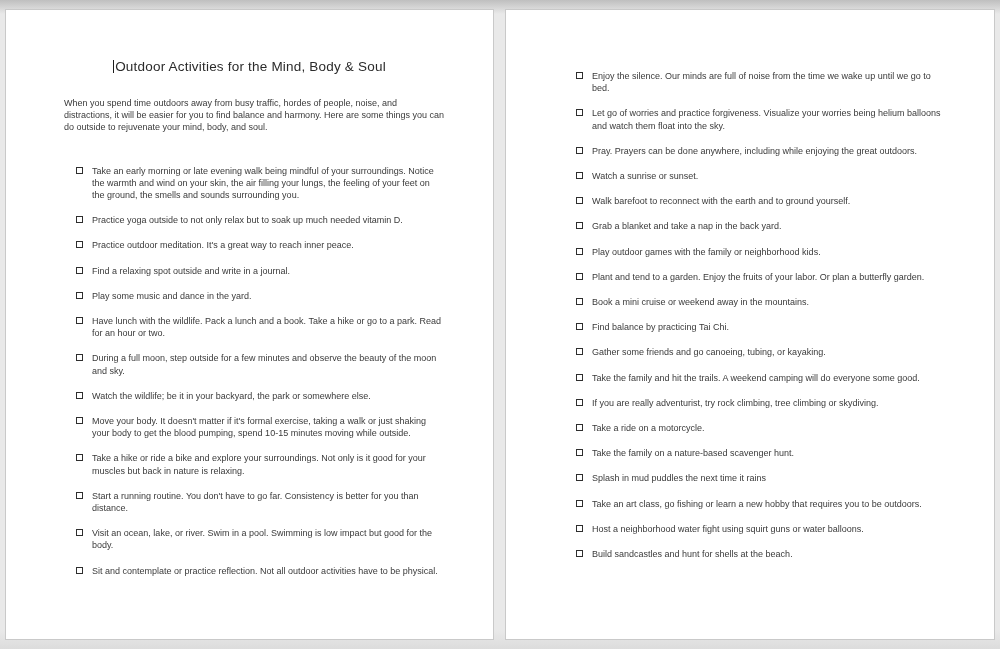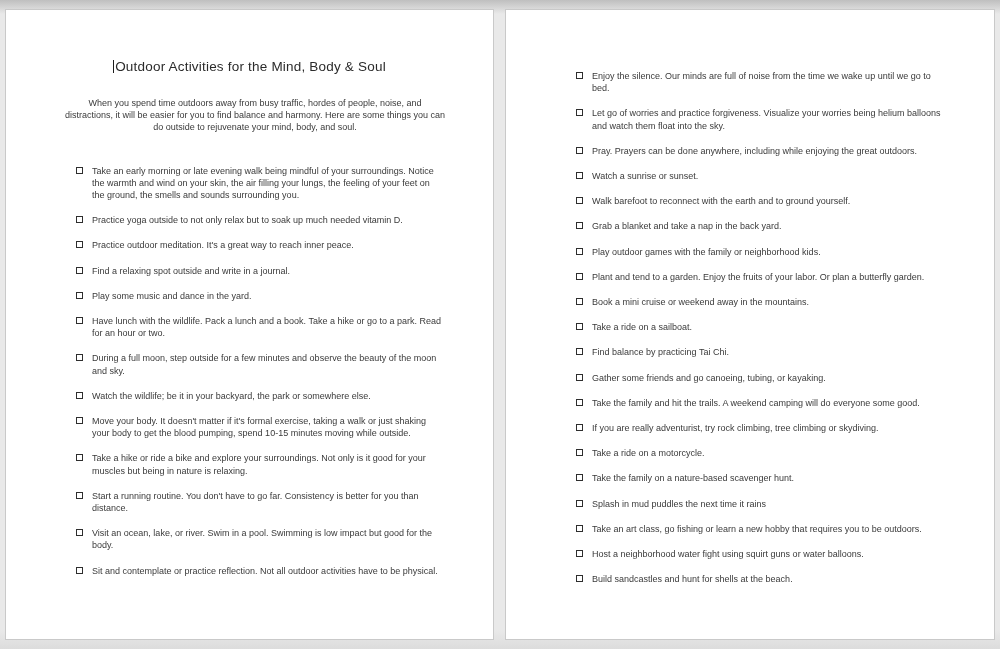--- a/index.html
+++ b/index.html
@@ -42,7 +42,6 @@
     font-size: 9px;
     line-height: 12.2px;
     color: #3a3a3a;
-    text-align: center;
   }
   ul.checklist {
     list-style: none;

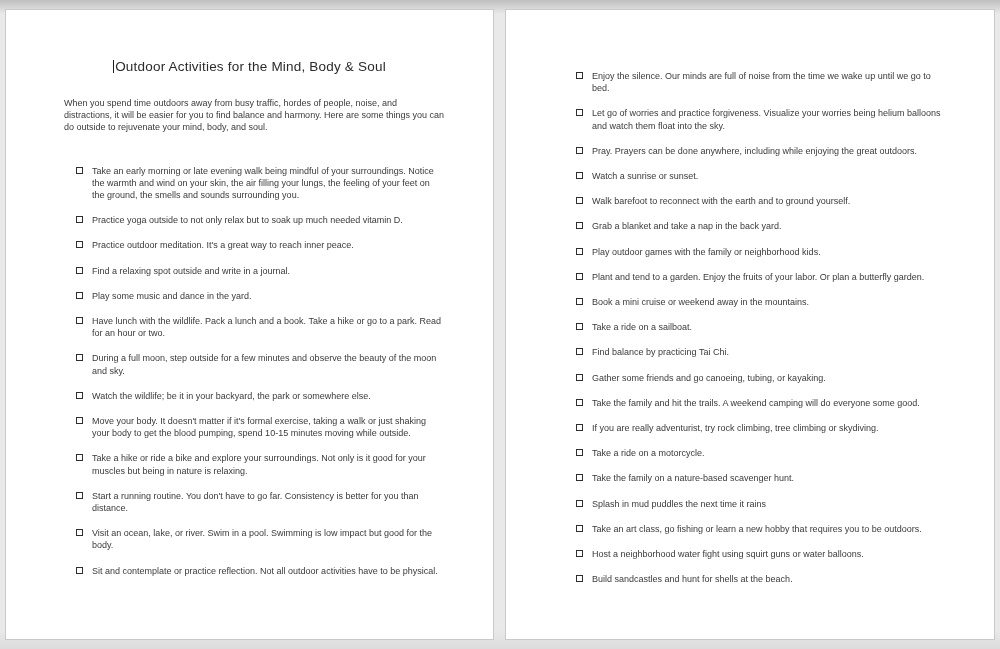--- a/index.html
+++ b/index.html
@@ -192,10 +192,6 @@
         <span class="txt">Book a mini cruise or weekend away in the mountains.</span>
       </li>
 
-      <li>
-        <span class="cb"></span>
-        <span class="txt">Take a ride on a sailboat.</span>
-      </li>
 
       <li>
         <span class="cb"></span>

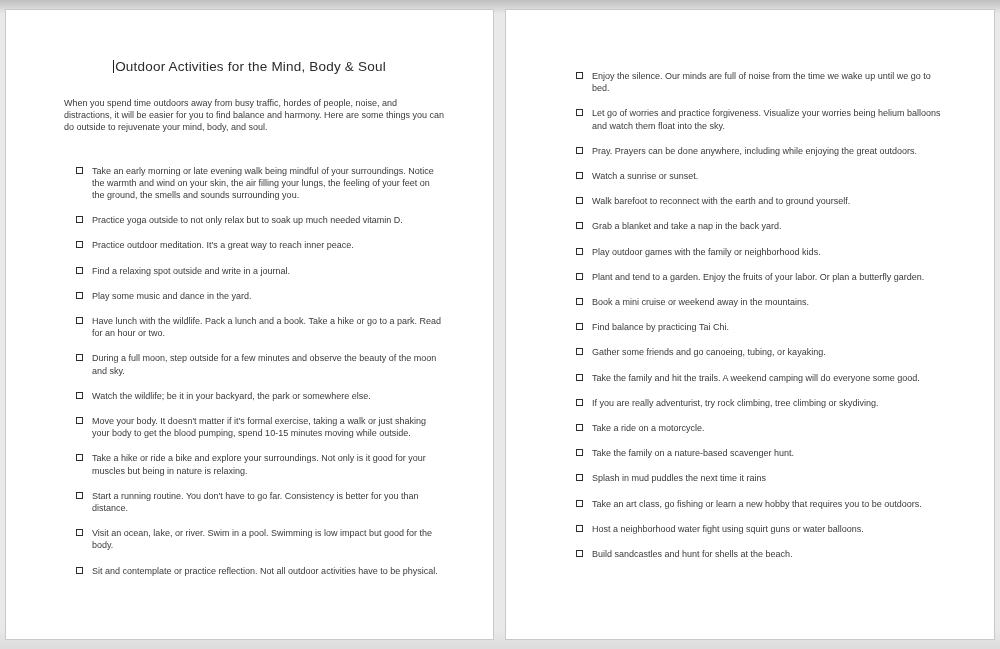--- a/index.html
+++ b/index.html
@@ -124,7 +124,7 @@
 
       <li>
         <span class="cb"></span>
-        <span class="txt">Take a hike or ride a bike and explore your surroundings. Not only is it good for your muscles but being in nature is relaxing.</span>
+        <span class="txt">Take a hike or ride a bike and explore your surroundings. Not only is it good for your muscles but back in nature is relaxing.</span>
       </li>
 
       <li>

